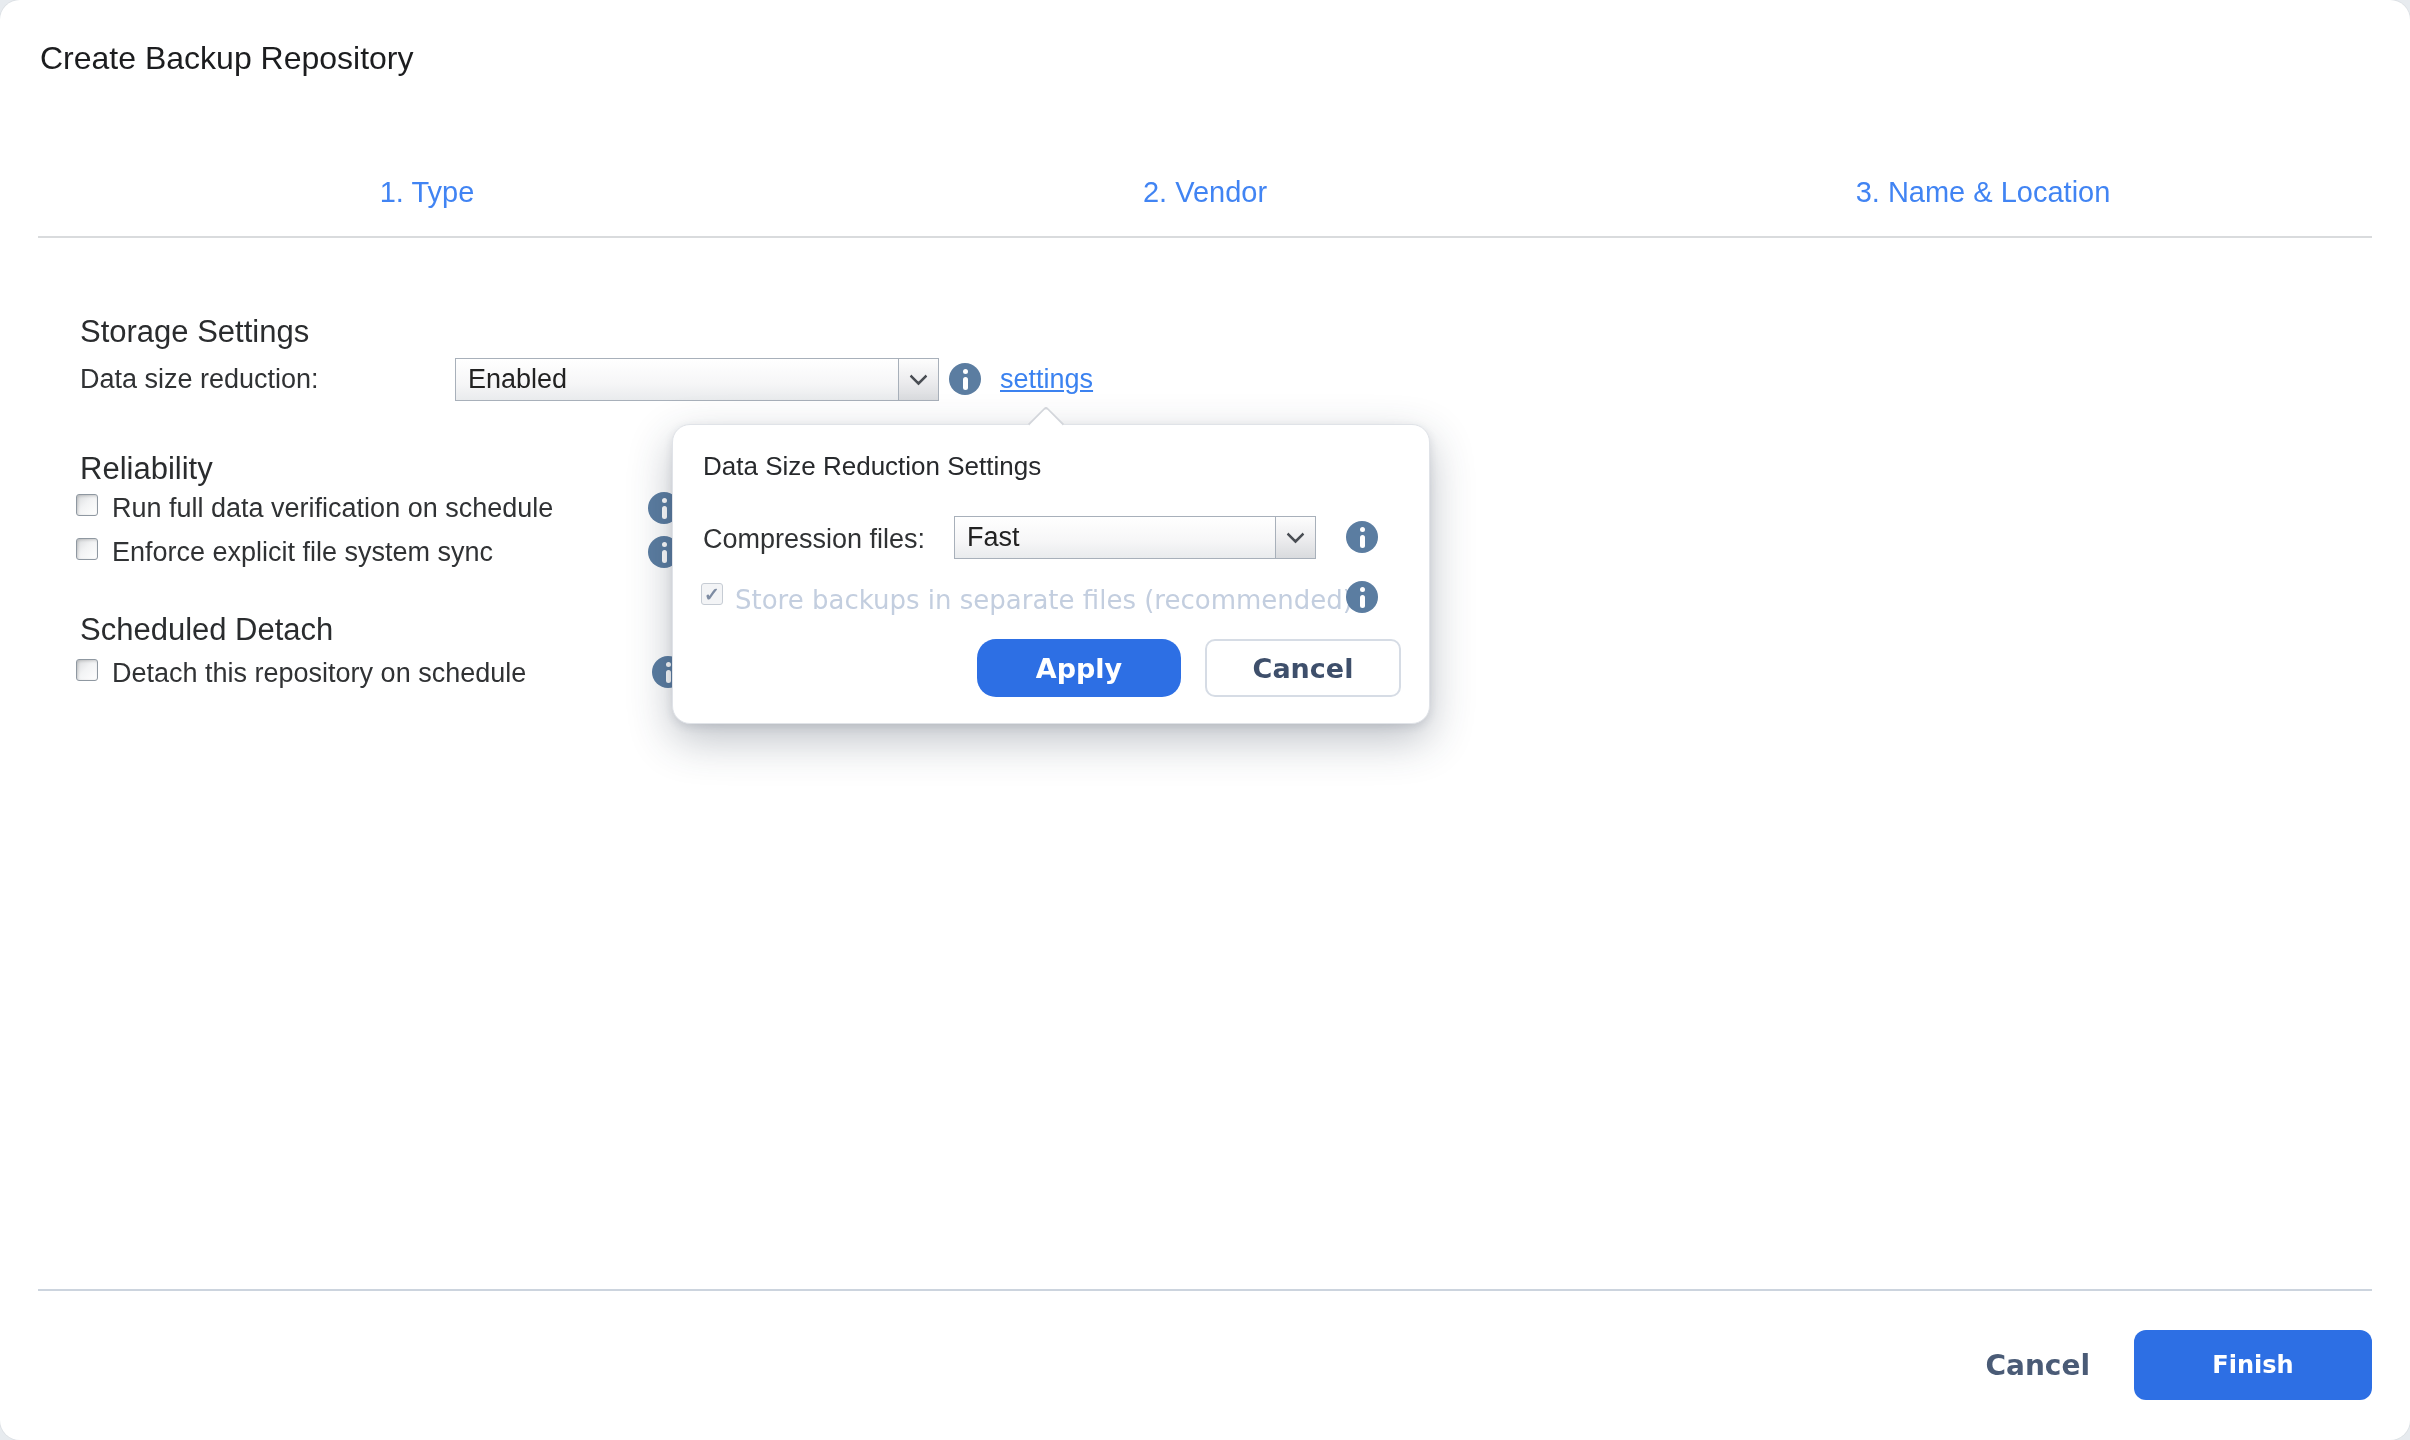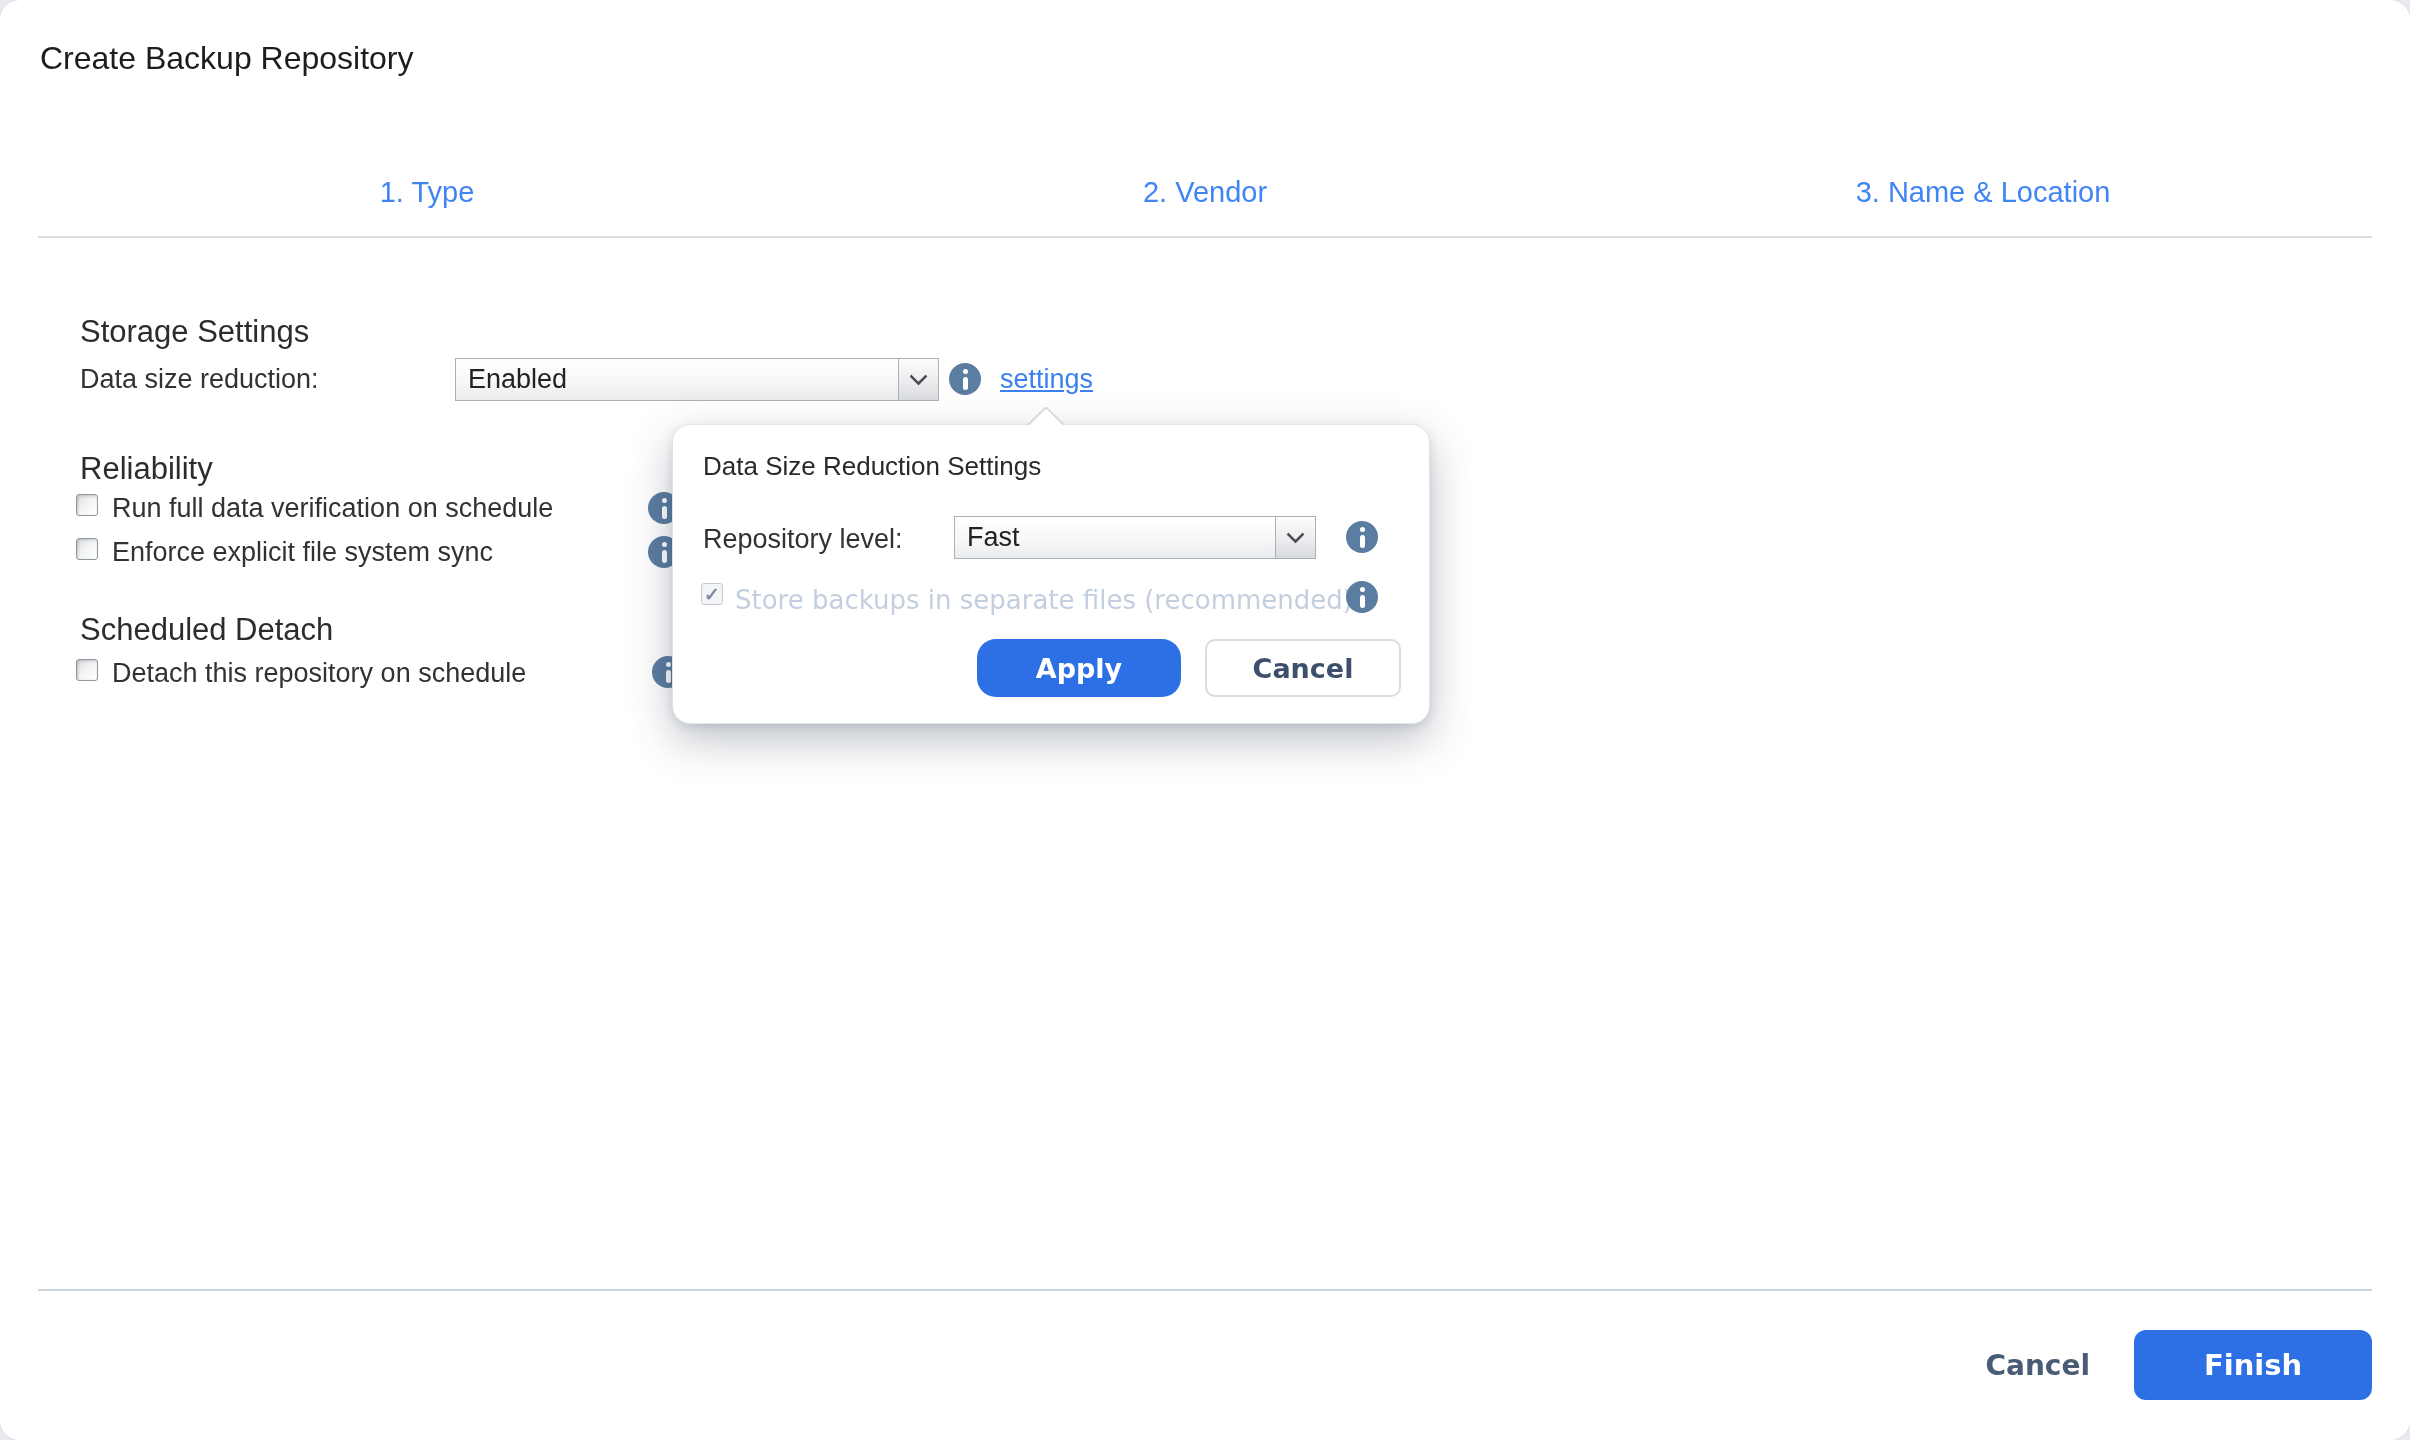--- a/index.html
+++ b/index.html
@@ -177,7 +177,7 @@
     <div class="popover-arrow"></div>
     <div class="popover-title">Data Size Reduction Settings</div>
 
-    <div class="label-text" style="left:30px; top:101px;">Repository level:</div>
+    <div class="label-text" style="left:30px; top:101px;">Compression files:</div>
     <div class="select" style="left:281px; top:91px; width:362px; height:43px;gap:28px;">
       <div class="select-value">Fast</div>
       <div class="arrow-btn">

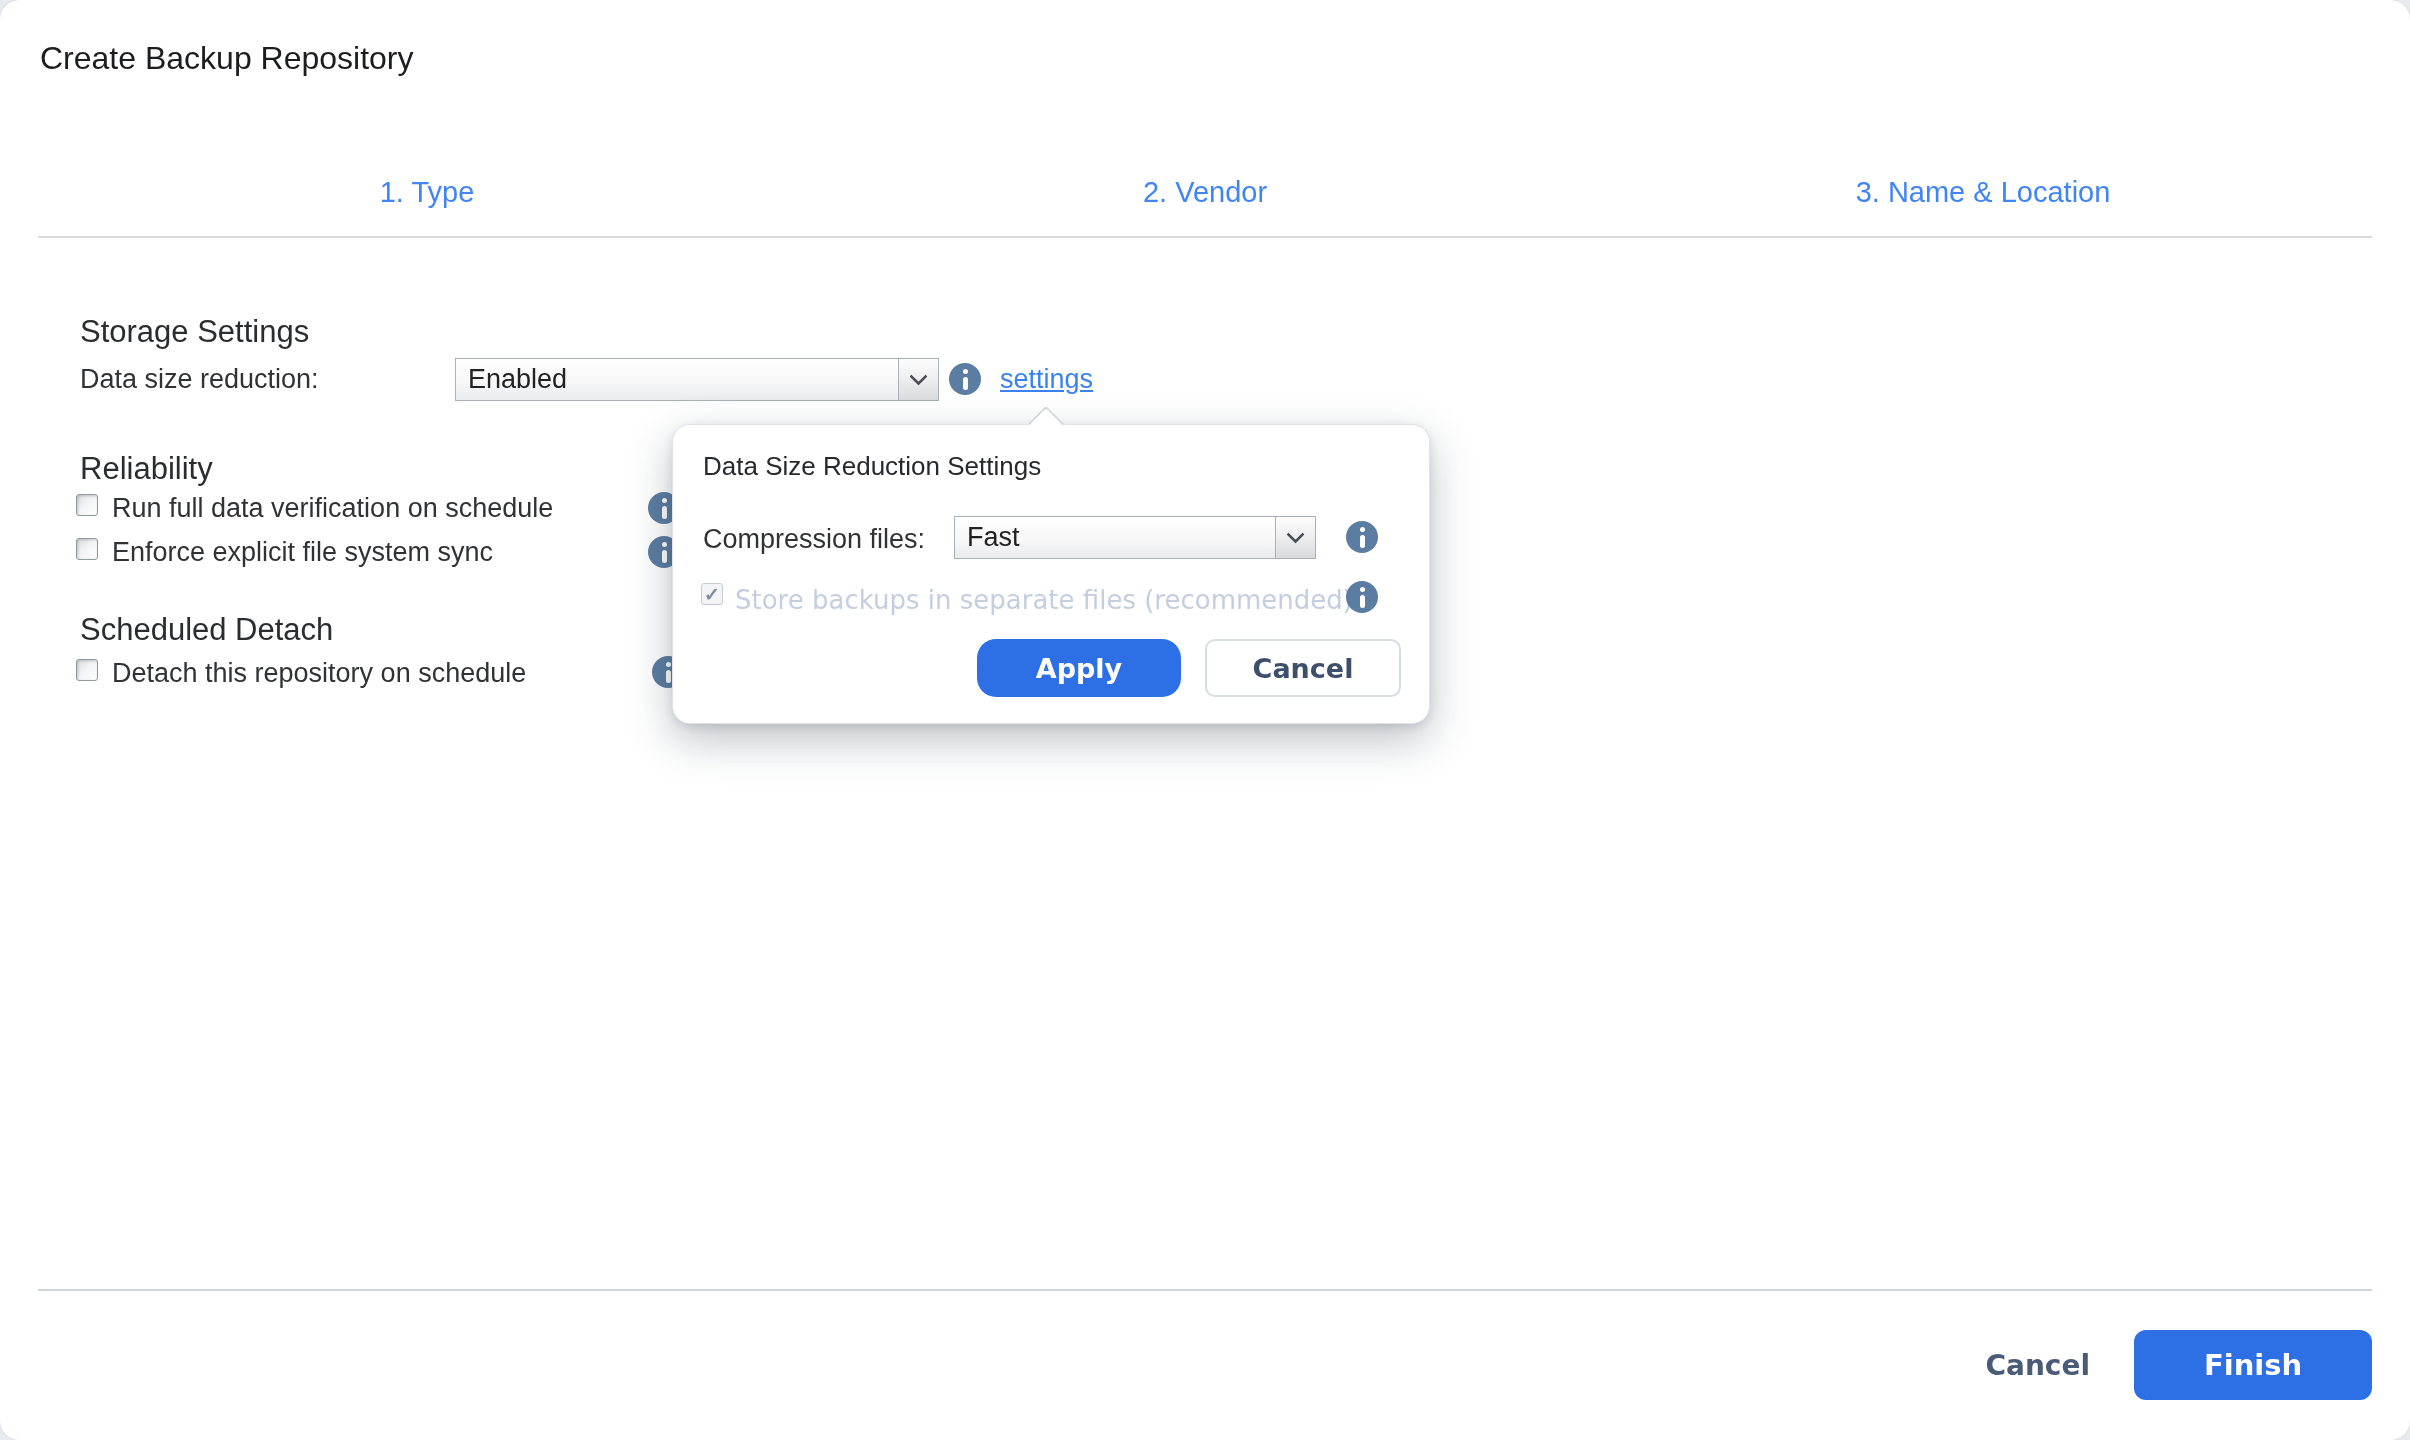--- a/index.html
+++ b/index.html
@@ -125,7 +125,7 @@
     position: absolute; right: 38px; top: 1330px; width: 238px; height: 70px;
     background: #2d6fe4; border-radius: 12px;
     display: flex; align-items: center; justify-content: center;
-    font-family: "DejaVu Sans", sans-serif; font-size: 29px; font-weight: bold; color: #ffffff;
+    font-family: "DejaVu Sans", sans-serif; font-size: 24px; font-weight: bold; color: #ffffff;
     cursor: pointer;
   }
 </style>

